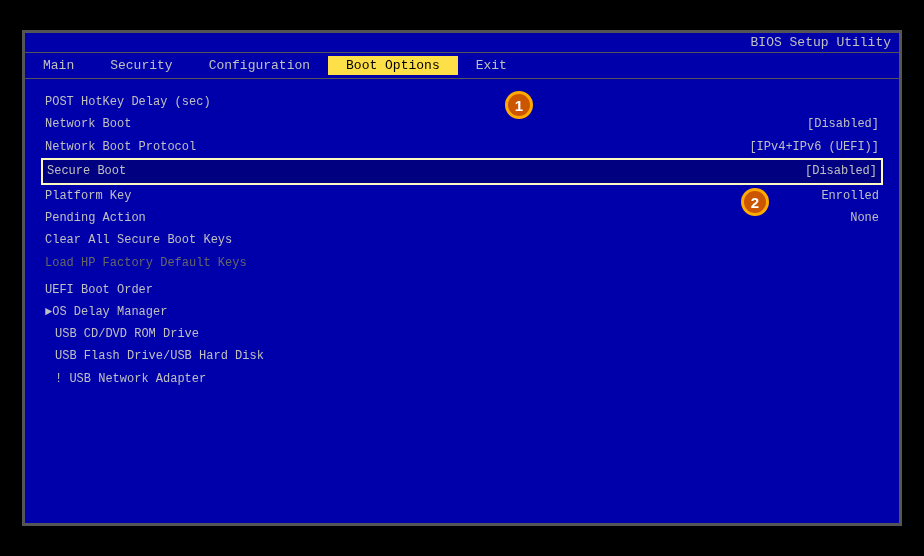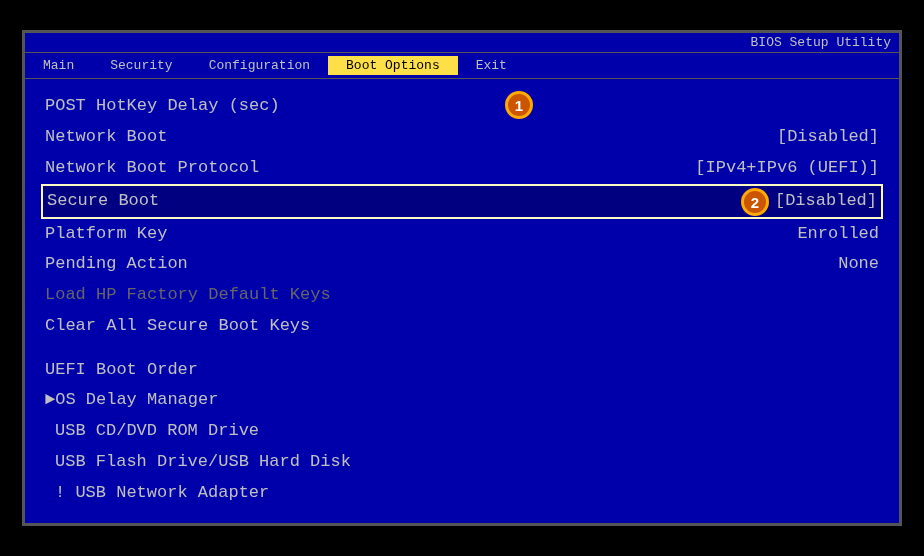--- a/index.html
+++ b/index.html
@@ -57,7 +57,7 @@
     
     .content {
       padding: 12px 20px;
-      font-size: 17px;
+      font-size: 12px;
       line-height: 1.7;
       color: #c0c0c0;
     }

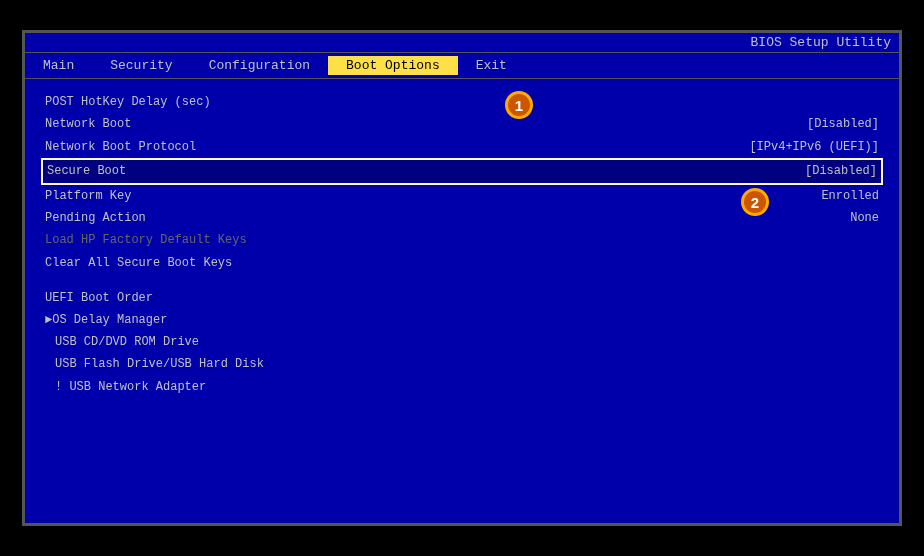--- a/index.html
+++ b/index.html
@@ -188,15 +188,15 @@
     </div>
 
     <div class="setting-row">
+      <span class="setting-label">Clear All Secure Boot Keys</span>
+      <span class="setting-value"></span>
+    </div>
+
+    <div class="setting-row">
       <span class="setting-label dimmed">Load HP Factory Default Keys</span>
       <span class="setting-value dimmed"></span>
     </div>
 
-    <div class="setting-row">
-      <span class="setting-label">Clear All Secure Boot Keys</span>
-      <span class="setting-value"></span>
-    </div>
-
     <div class="section-header" style="margin-top:14px;">
       <span>UEFI Boot Order</span>
     </div>

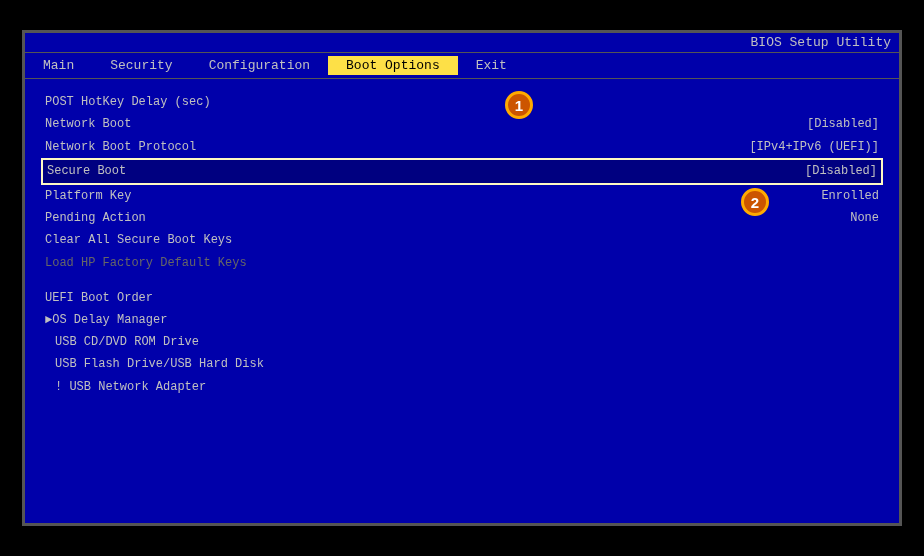--- a/index.html
+++ b/index.html
@@ -197,7 +197,7 @@
       <span class="setting-value dimmed"></span>
     </div>
 
-    <div class="section-header" style="margin-top:14px;">
+    <div class="section-header" style="margin-top:6px;">
       <span>UEFI Boot Order</span>
     </div>
 

